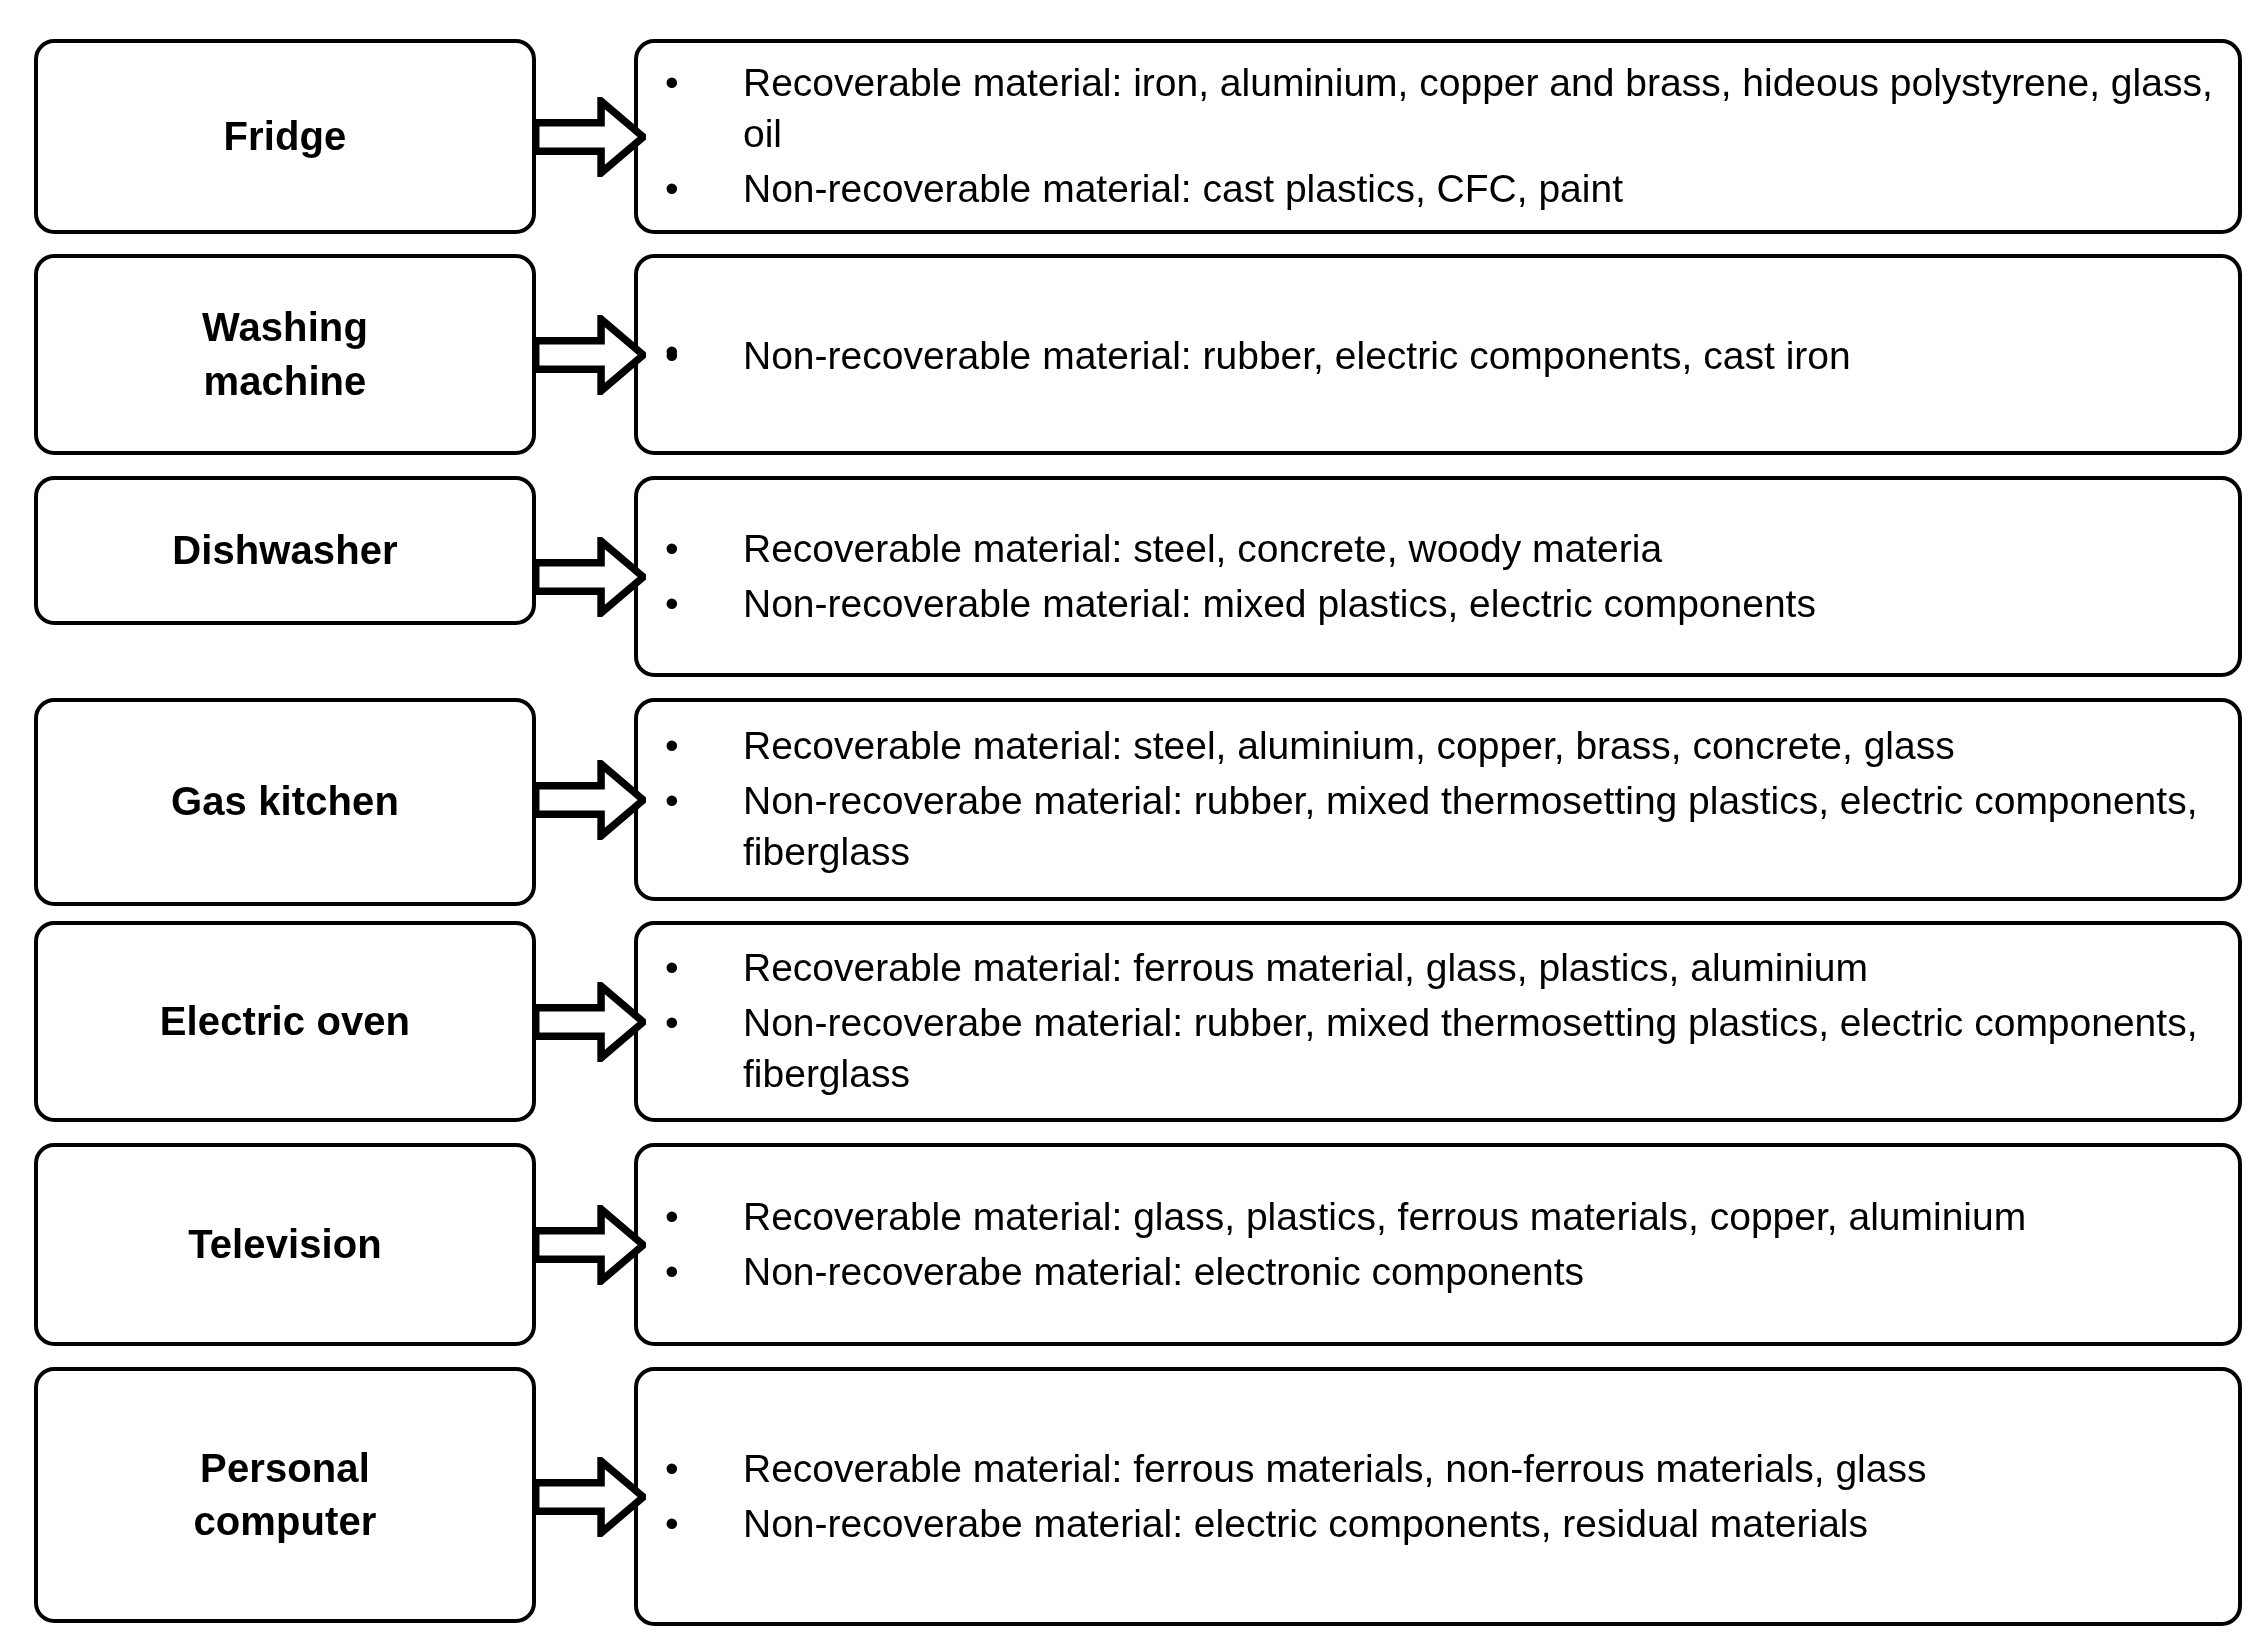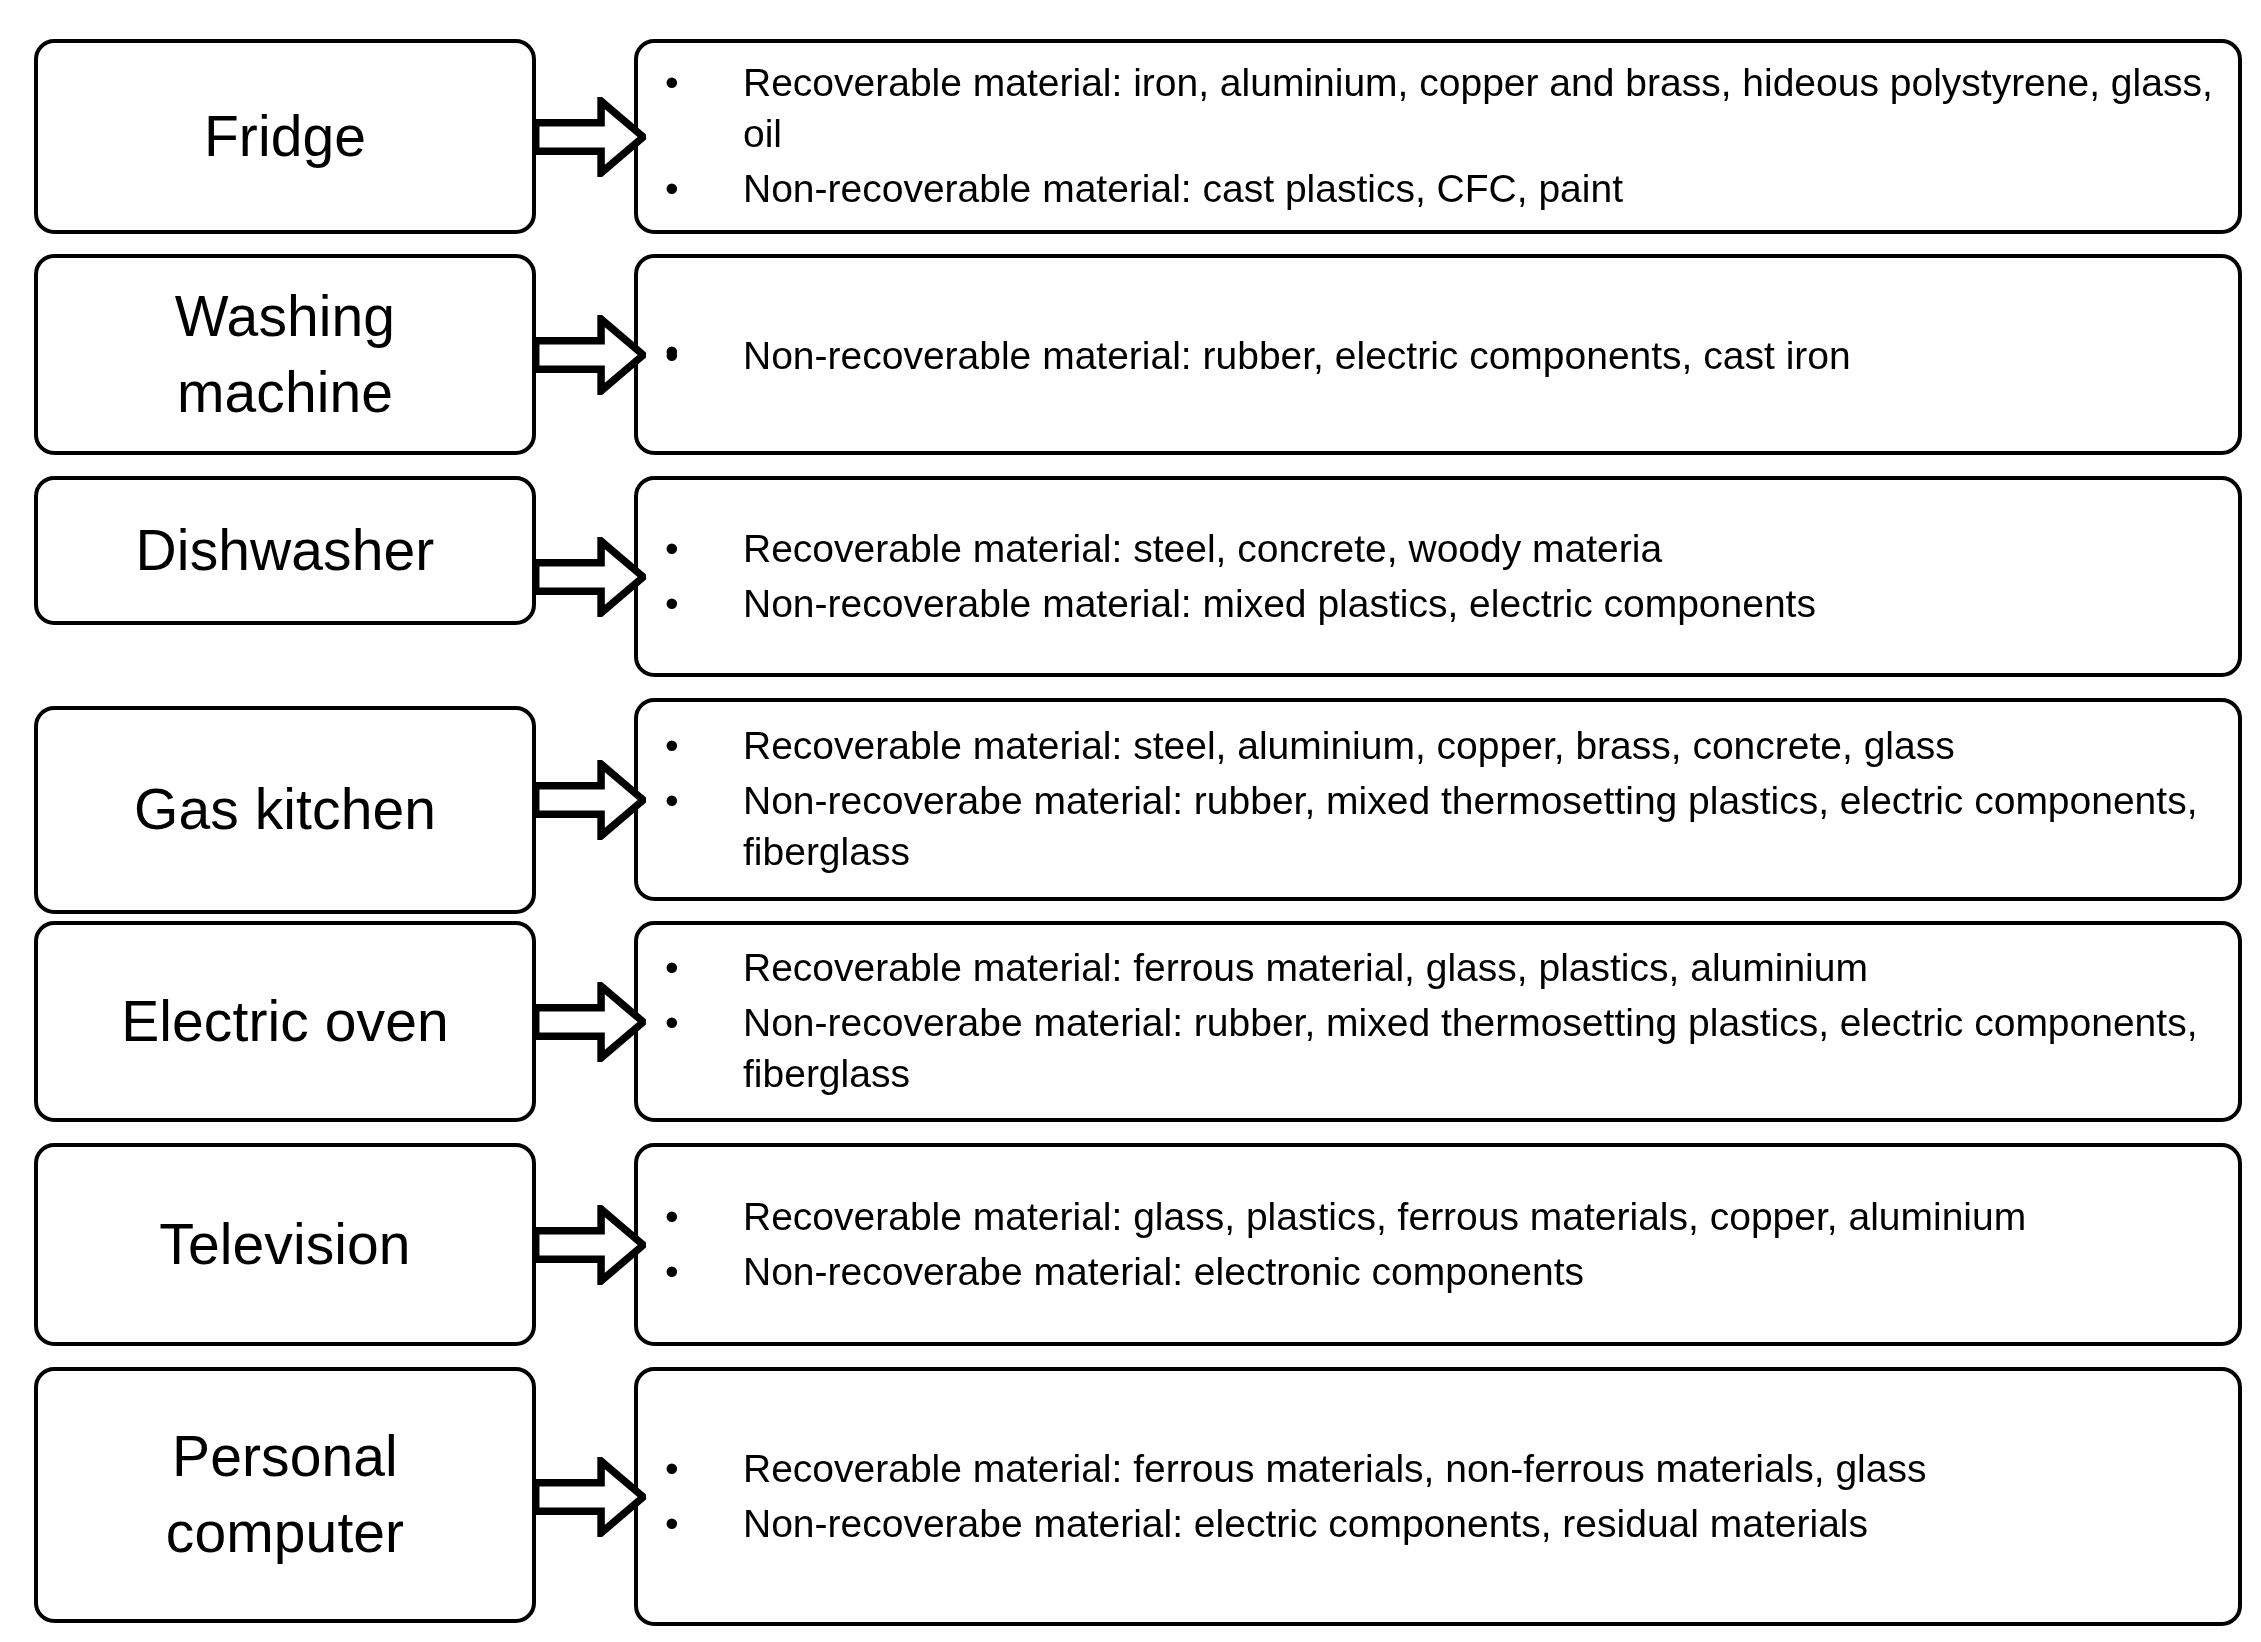--- a/index.html
+++ b/index.html
@@ -45,9 +45,9 @@
     z-index: 2;
   }
   .item-label {
-    font-size: 57px;
+    font-size: 40px;
     line-height: 1.33;
-    font-weight: 400;
+    font-weight: 700;
     letter-spacing: 0.1px;
     color: #000000;
     white-space: pre-line;

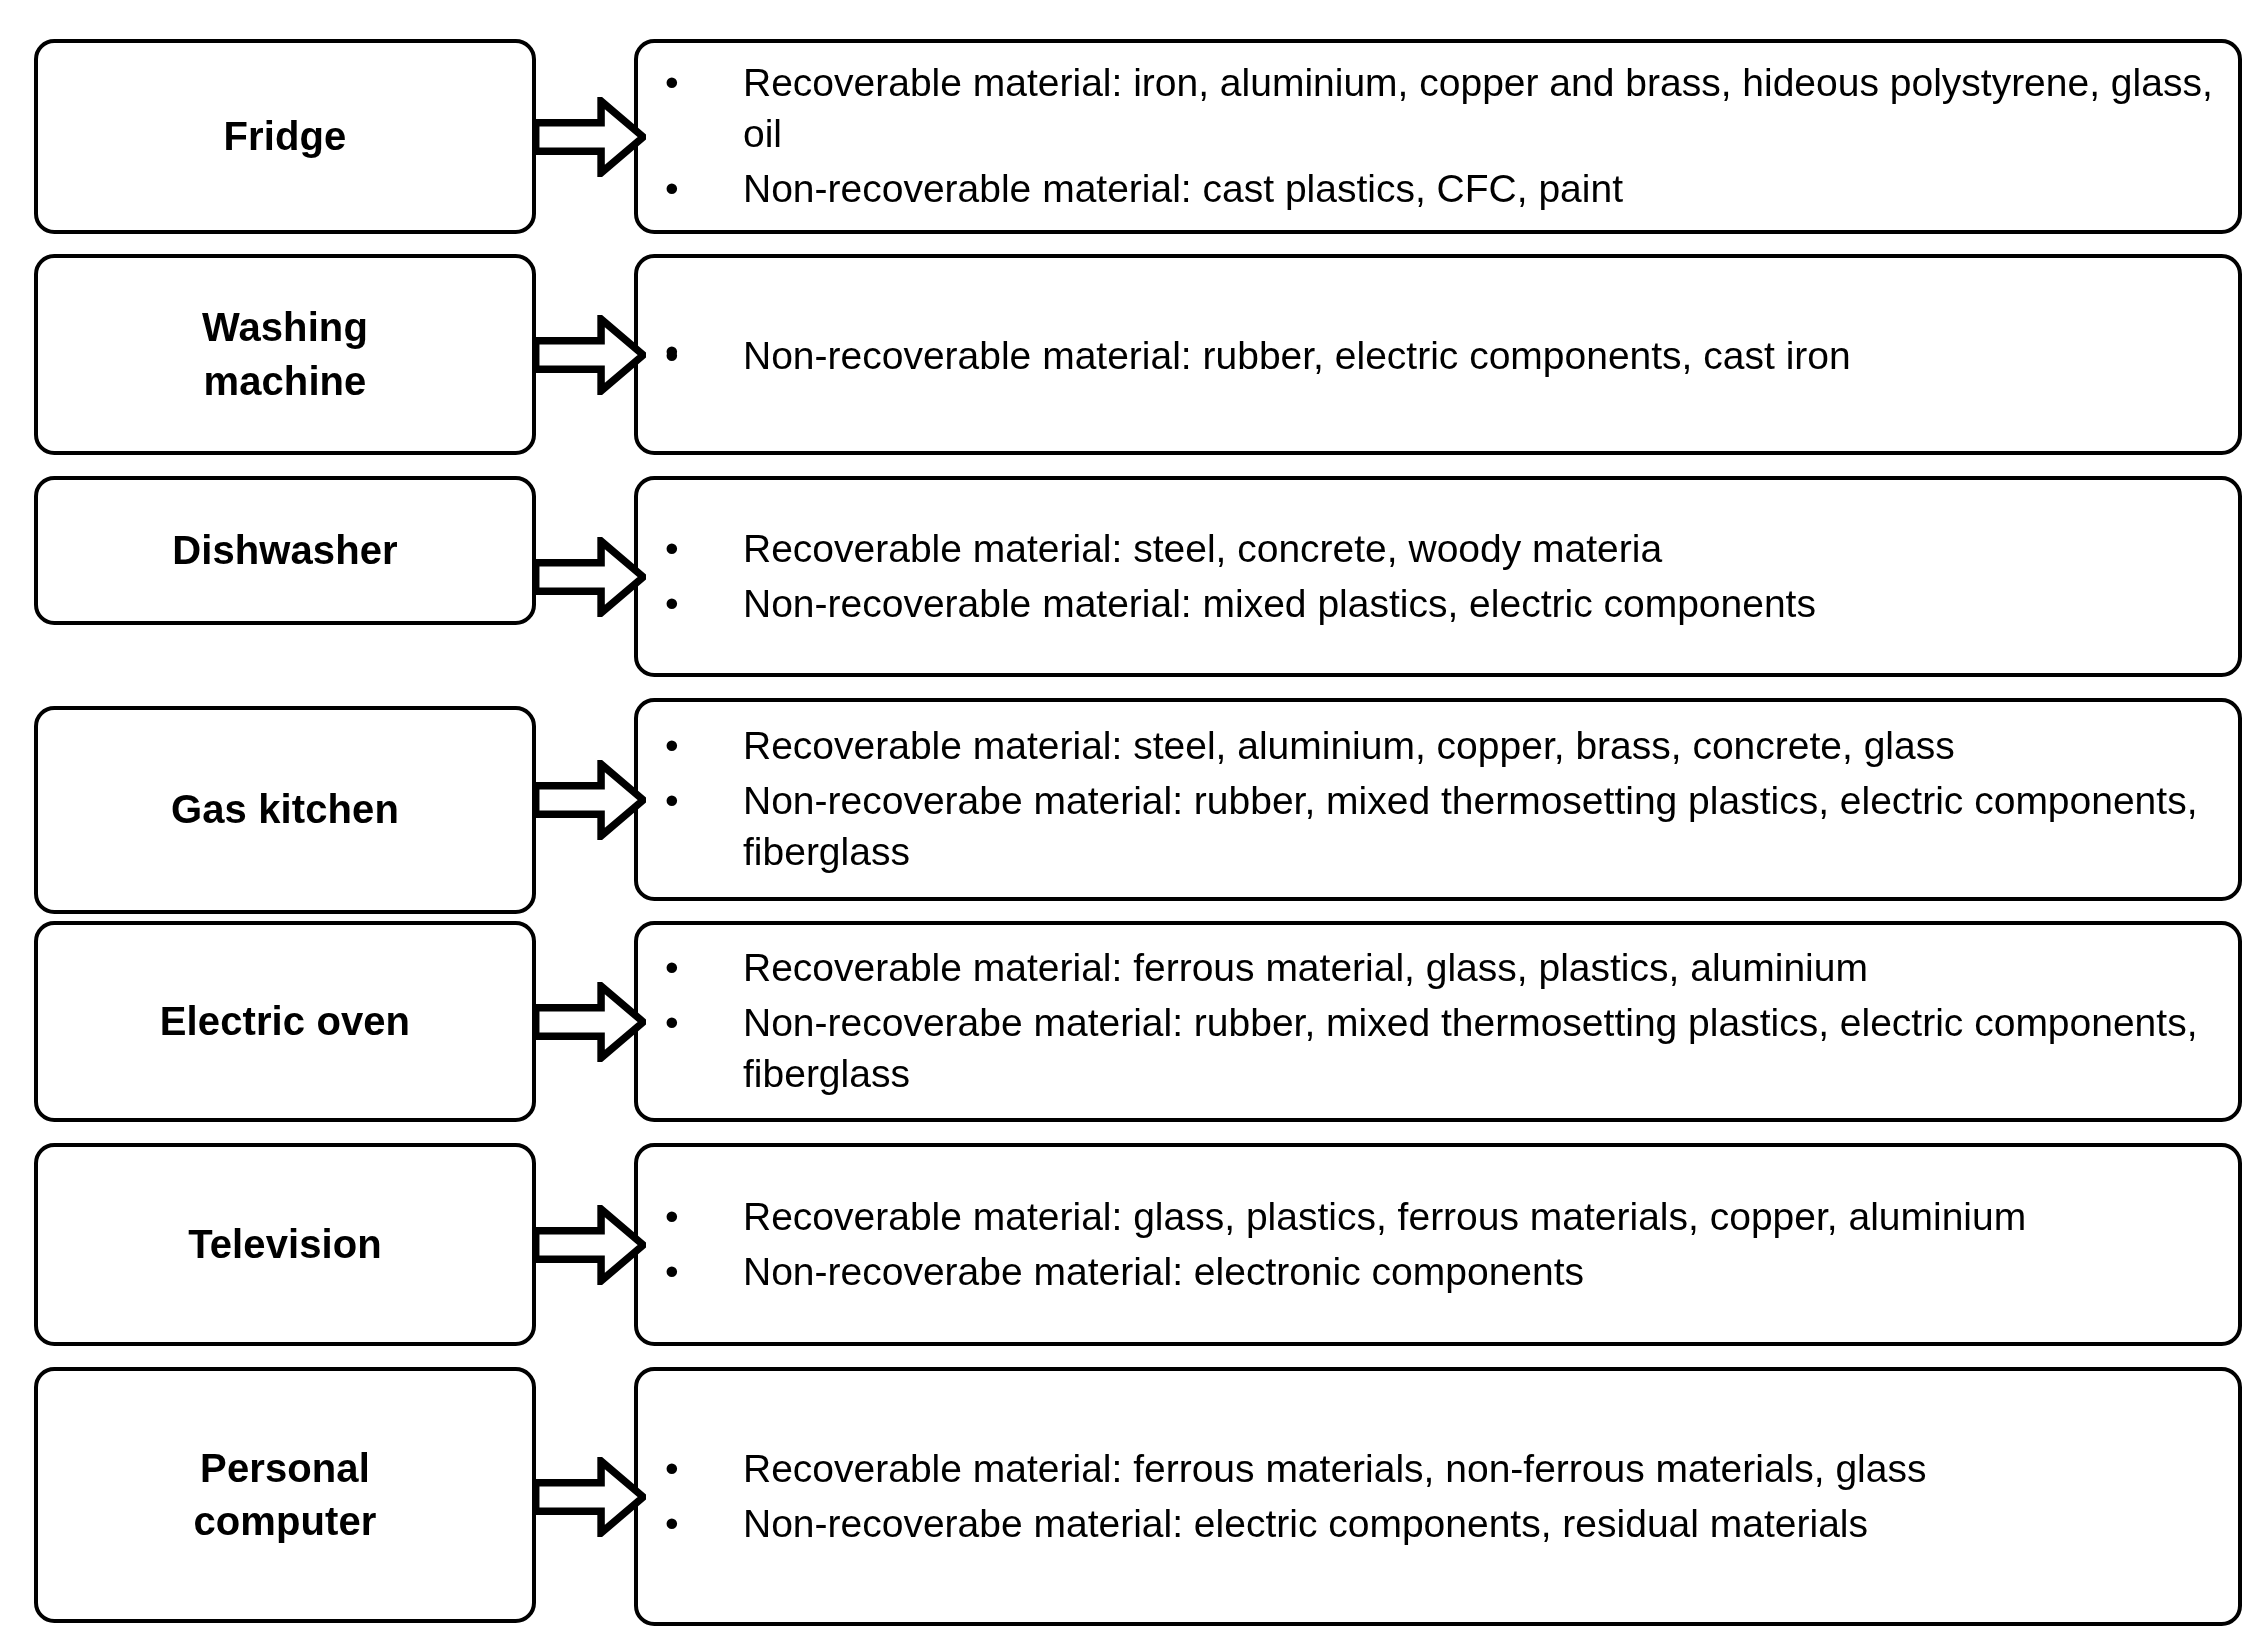--- a/index.html
+++ b/index.html
@@ -159,7 +159,7 @@
       </div>
     </div>
     <div class="row" style="top: 698px; height: 203px;">
-      <div class="item-box" style="top: 8px; height: 208px;">
+      <div class="item-box" style="top: 0px; height: 208px;">
         <div class="item-label">Gas kitchen</div>
       </div>
       <div class="arrow" style="top: 62px;">

